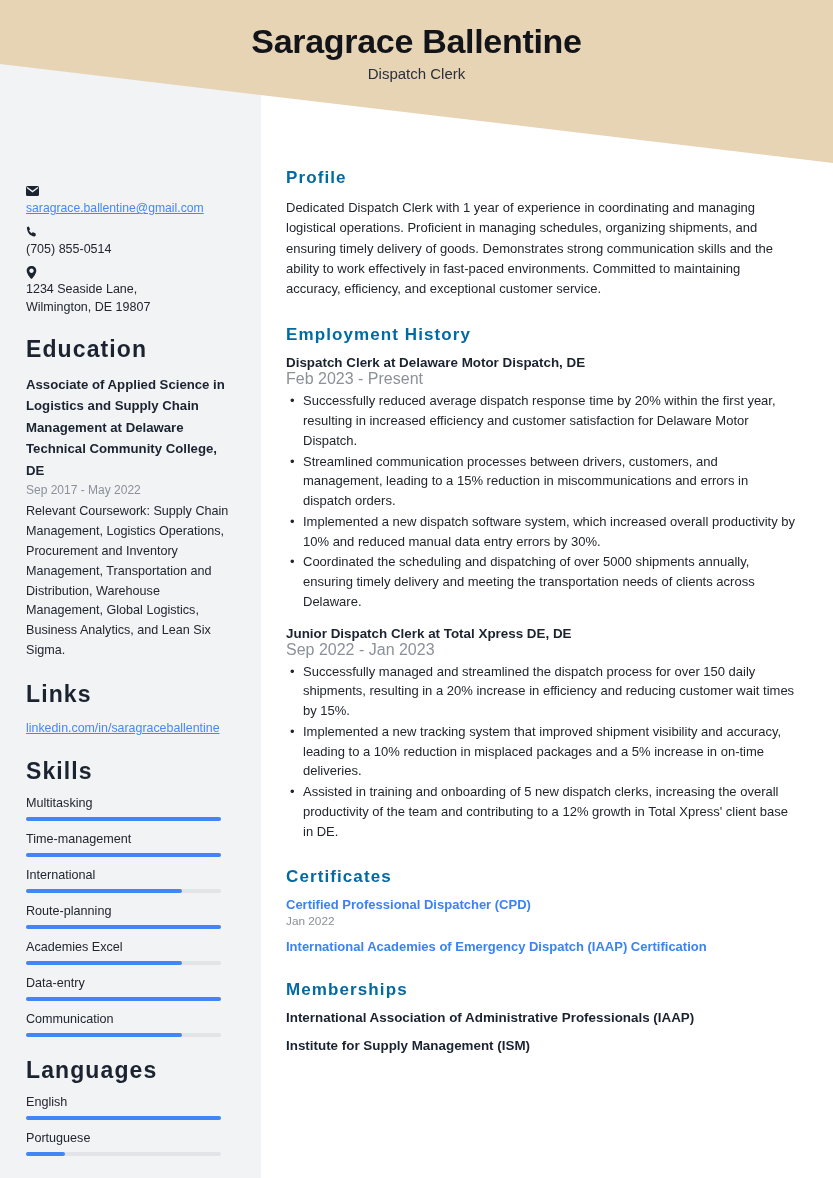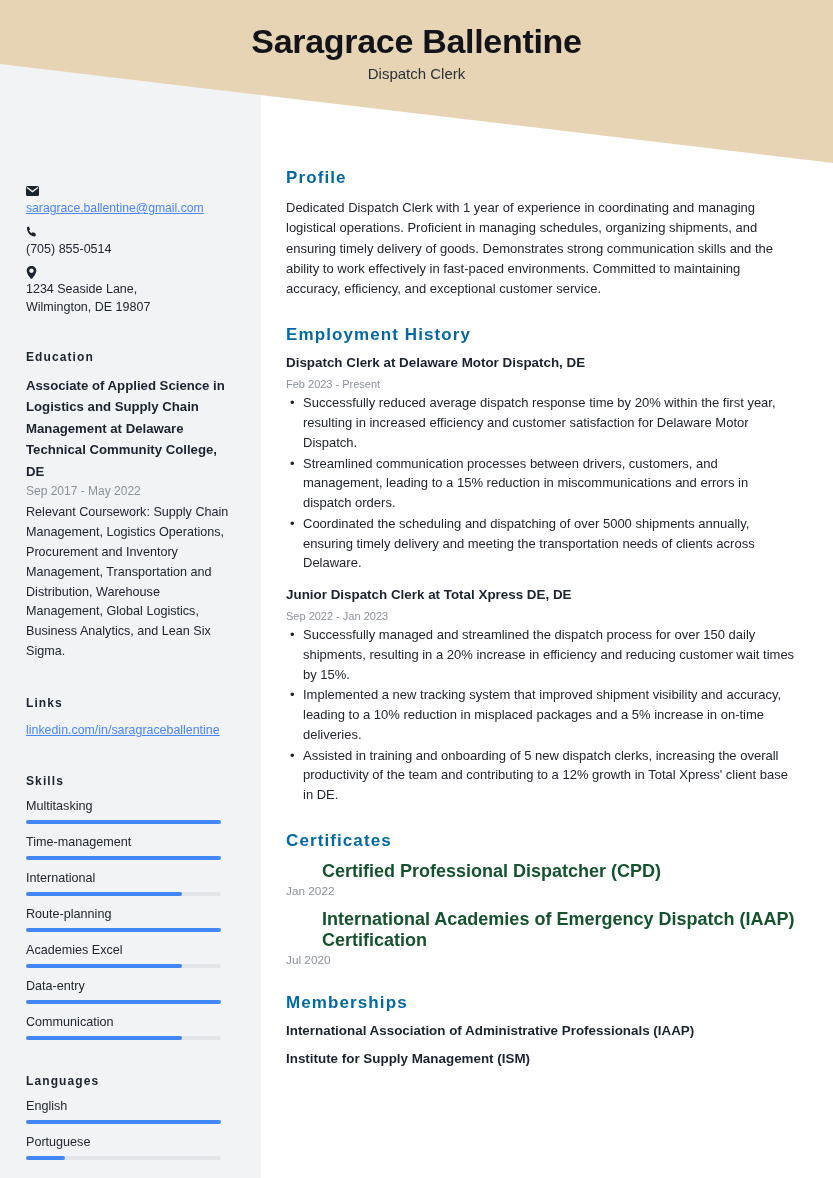--- a/index.html
+++ b/index.html
@@ -76,11 +76,11 @@
   }
   
   .sec-h {
-    font-size: 12px;
+    font-size: 23px;
     font-weight: bold;
     color: #1b2330;
     letter-spacing: 1.1px;
-    margin-top: 34px;
+    margin-top: 20px;
     margin-bottom: 11px;
   }
   

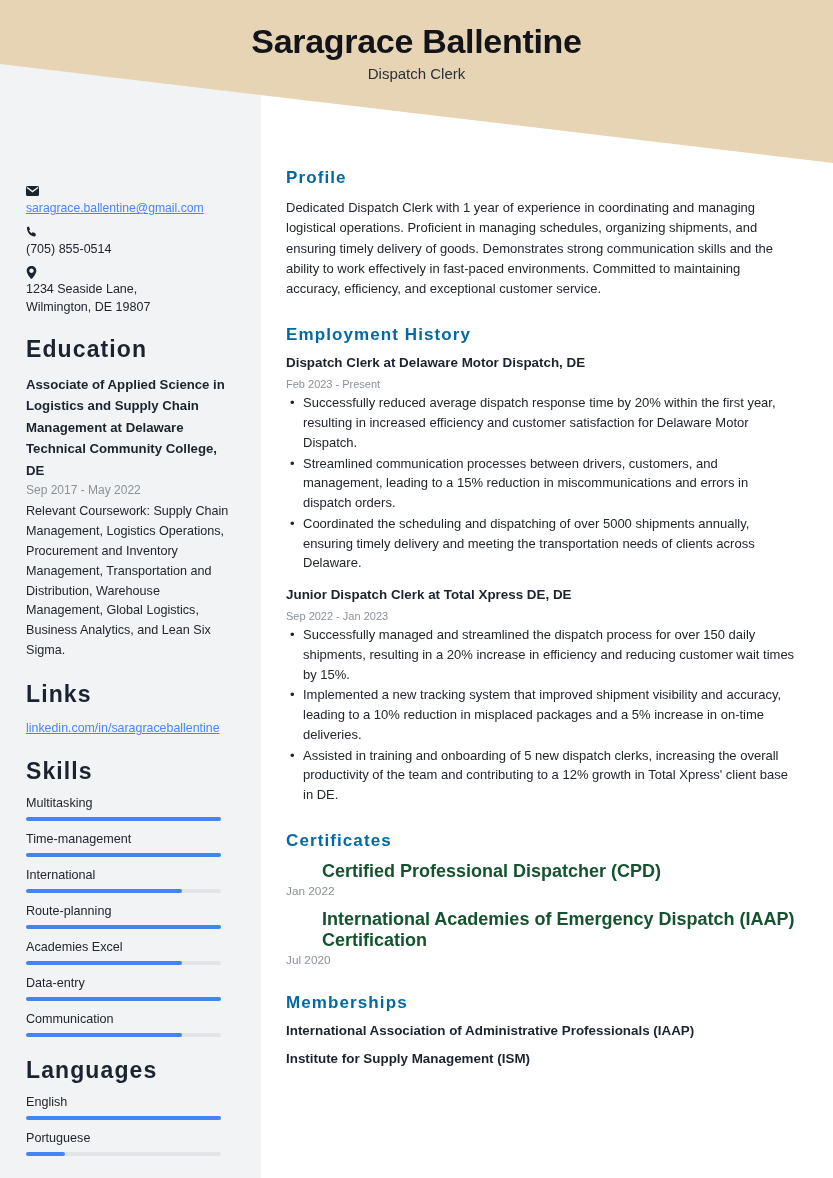--- a/index.html
+++ b/index.html
@@ -156,9 +156,9 @@
     color: #1b2330;
   }
   .job-date {
-    font-size: 11px;
+    font-size: 16px;
     color: #8b9199;
-    margin-top: 8px;
+    margin-top: 0;
     margin-bottom: 3px;
   }
   .job-bullets {

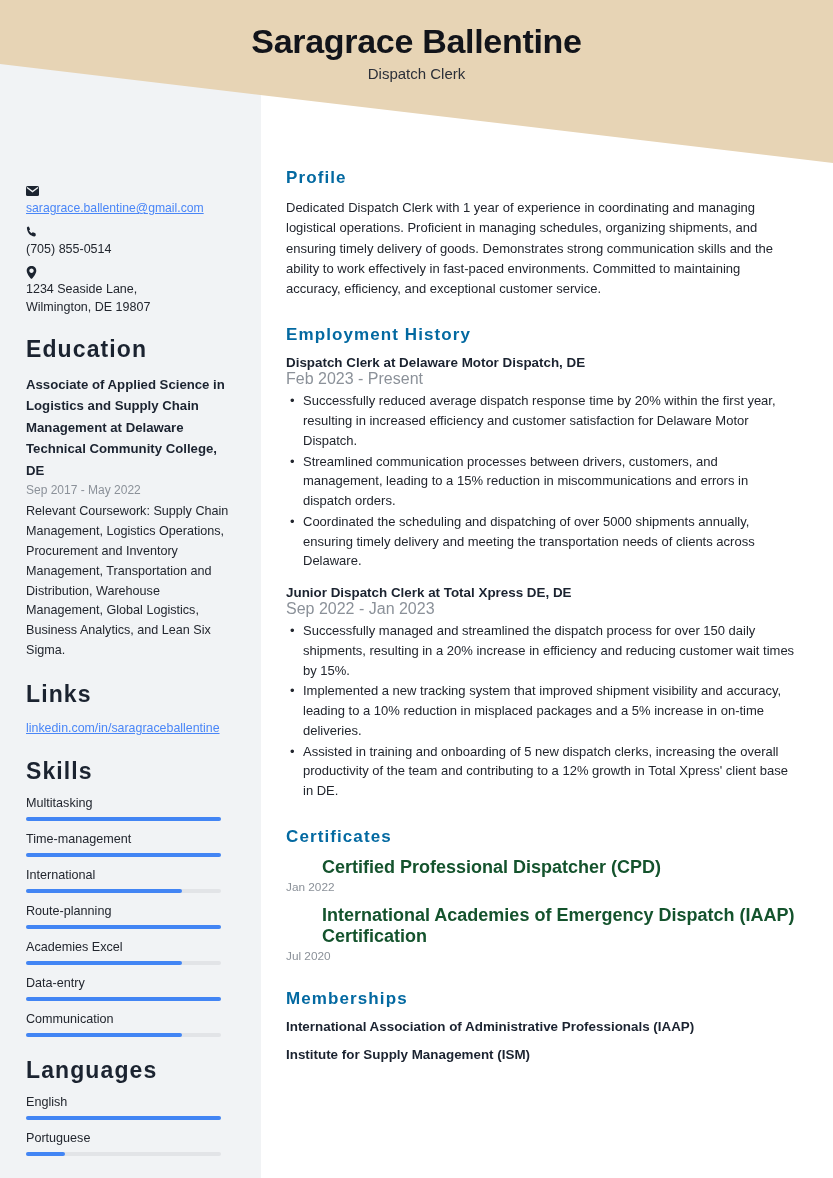--- a/index.html
+++ b/index.html
@@ -344,6 +344,7 @@
             <ul class="job-bullets">
               <li>Successfully reduced average dispatch response time by 20% within the first year, resulting in increased efficiency and customer satisfaction for Delaware Motor Dispatch.</li>
               <li>Streamlined communication processes between drivers, customers, and management, leading to a 15% reduction in miscommunications and errors in dispatch orders.</li>
+              <li>Implemented a new dispatch software system, which increased overall productivity by 10% and reduced manual data entry errors by 30%.</li>
               <li>Coordinated the scheduling and dispatching of over 5000 shipments annually, ensuring timely delivery and meeting the transportation needs of clients across Delaware.</li>
             </ul>
           </div>

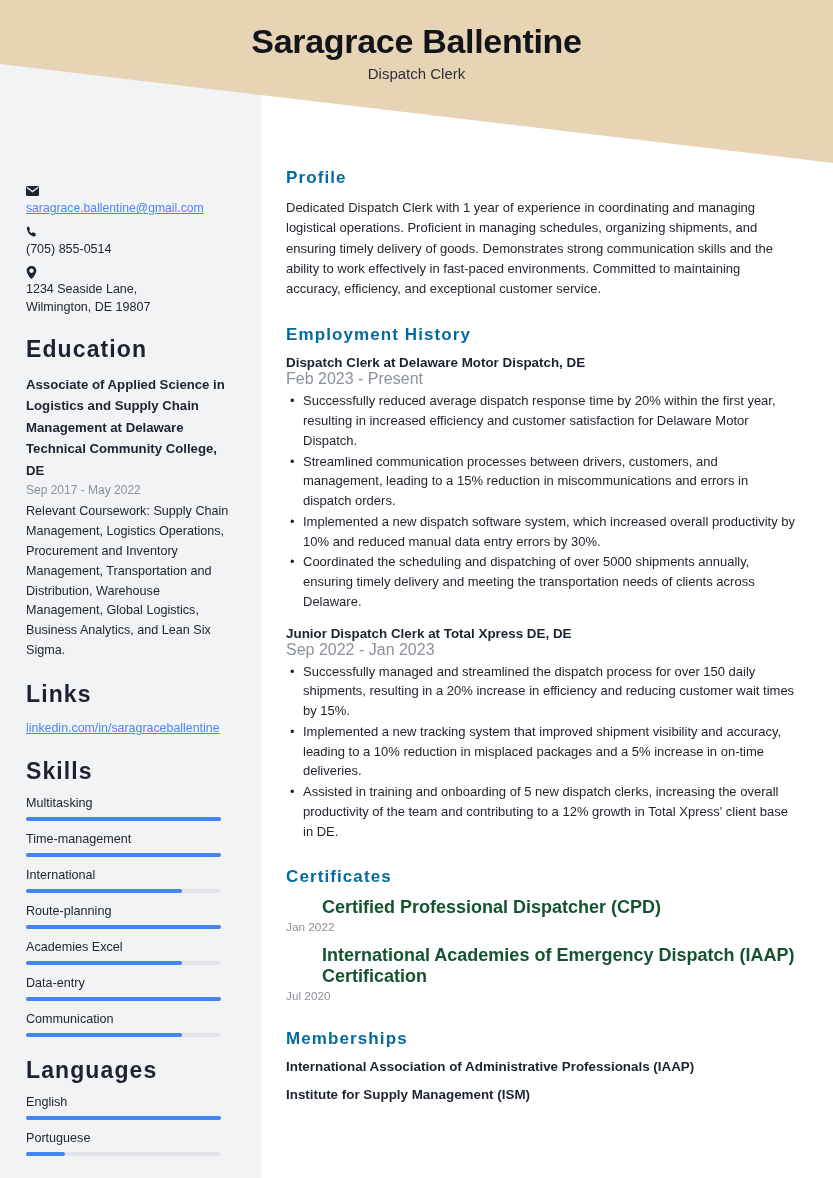--- a/index.html
+++ b/index.html
@@ -181,10 +181,9 @@
   }
   .cert { margin-bottom: 11px; }
   .cert-title {
-    font-size: 18px;
-    font-weight: bold;
-    color: #14532d;
-    margin-left: 36px;
+    font-size: 13px;
+    font-weight: bold;
+    color: #3b82f6;
   }
   .cert-date {
     font-size: 11.8px;

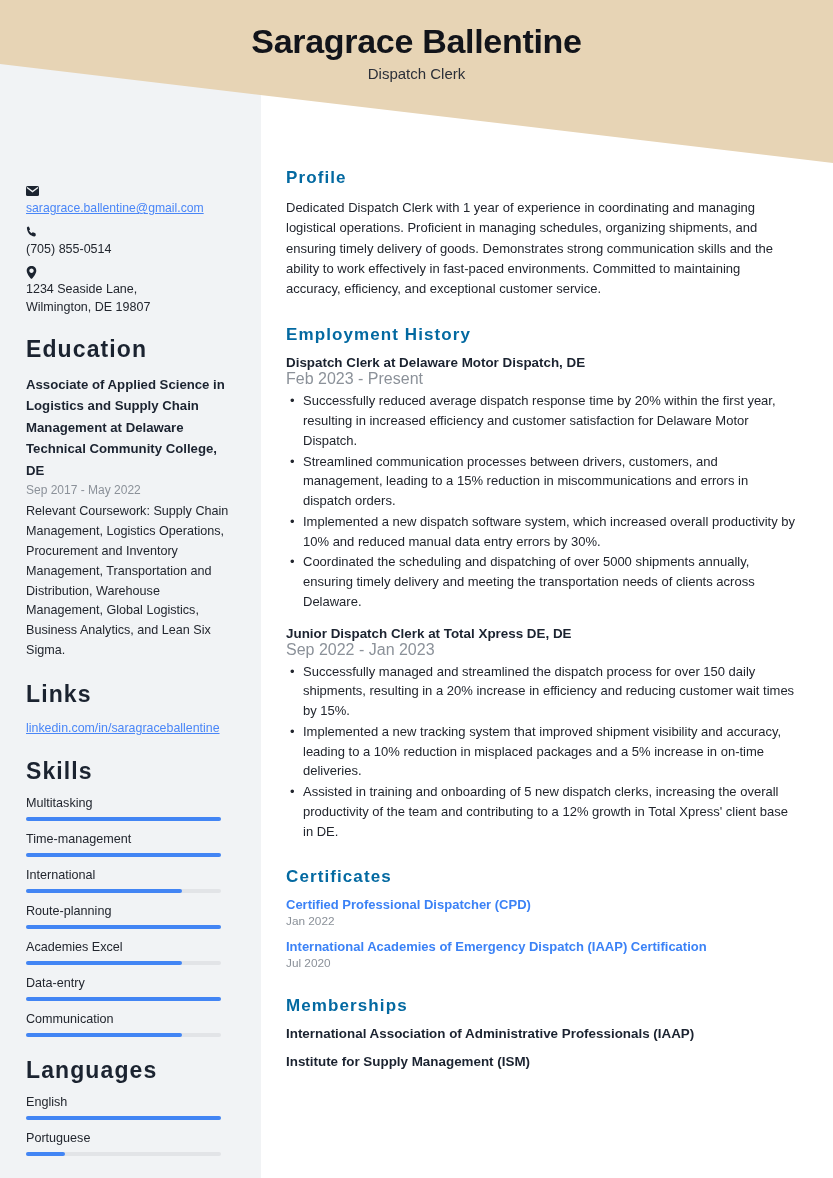--- a/index.html
+++ b/index.html
@@ -368,7 +368,6 @@
           </div>
           <div class="cert">
             <div class="cert-title">International Academies of Emergency Dispatch (IAAP) Certification</div>
-            <div class="cert-date">Jul 2020</div>
           </div>
         </div>
     </div>

